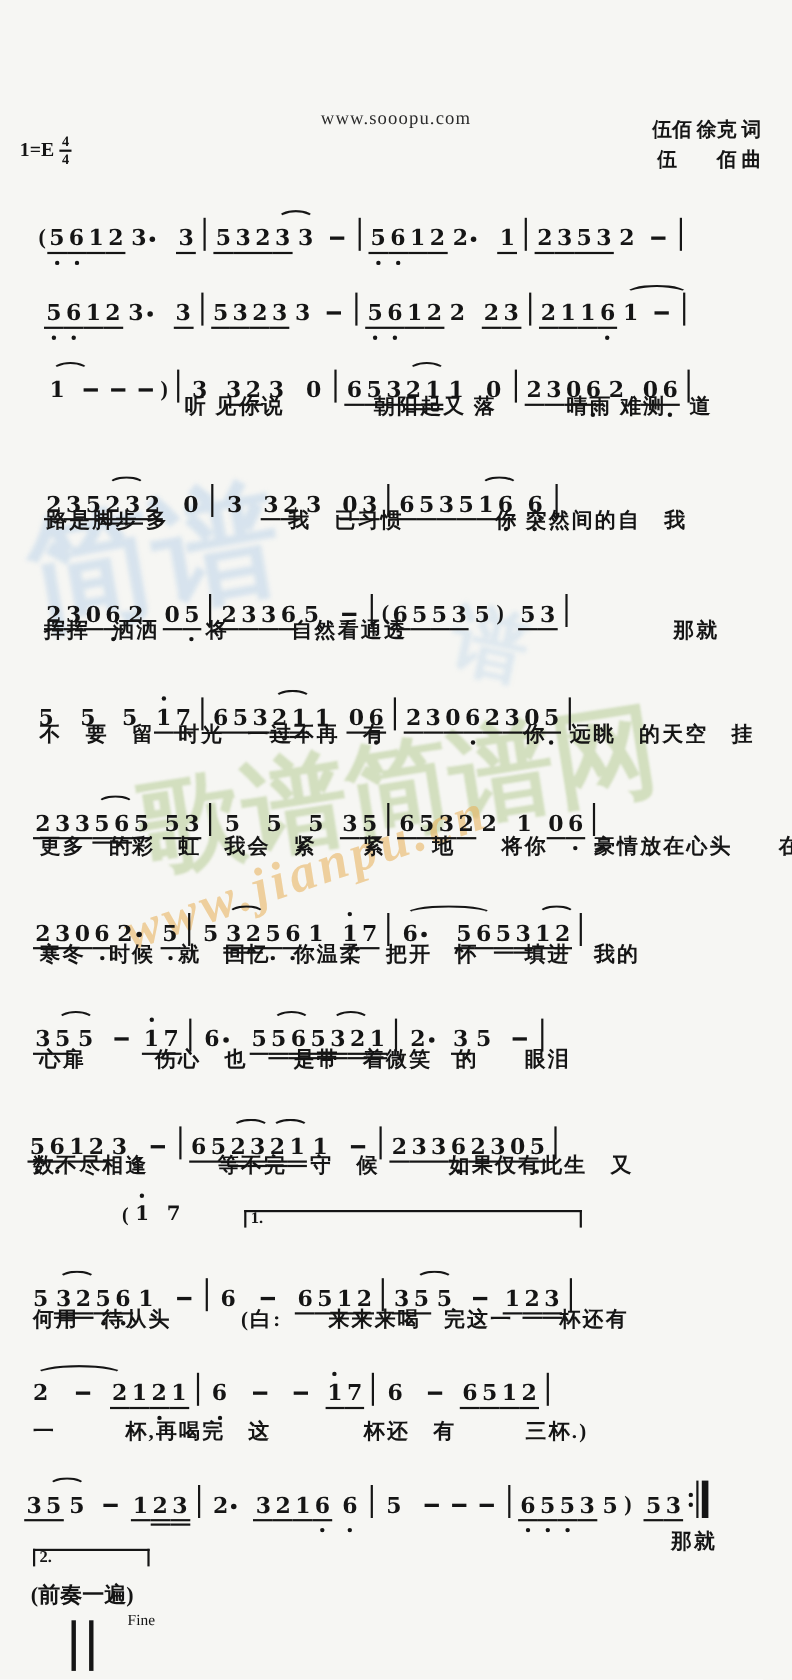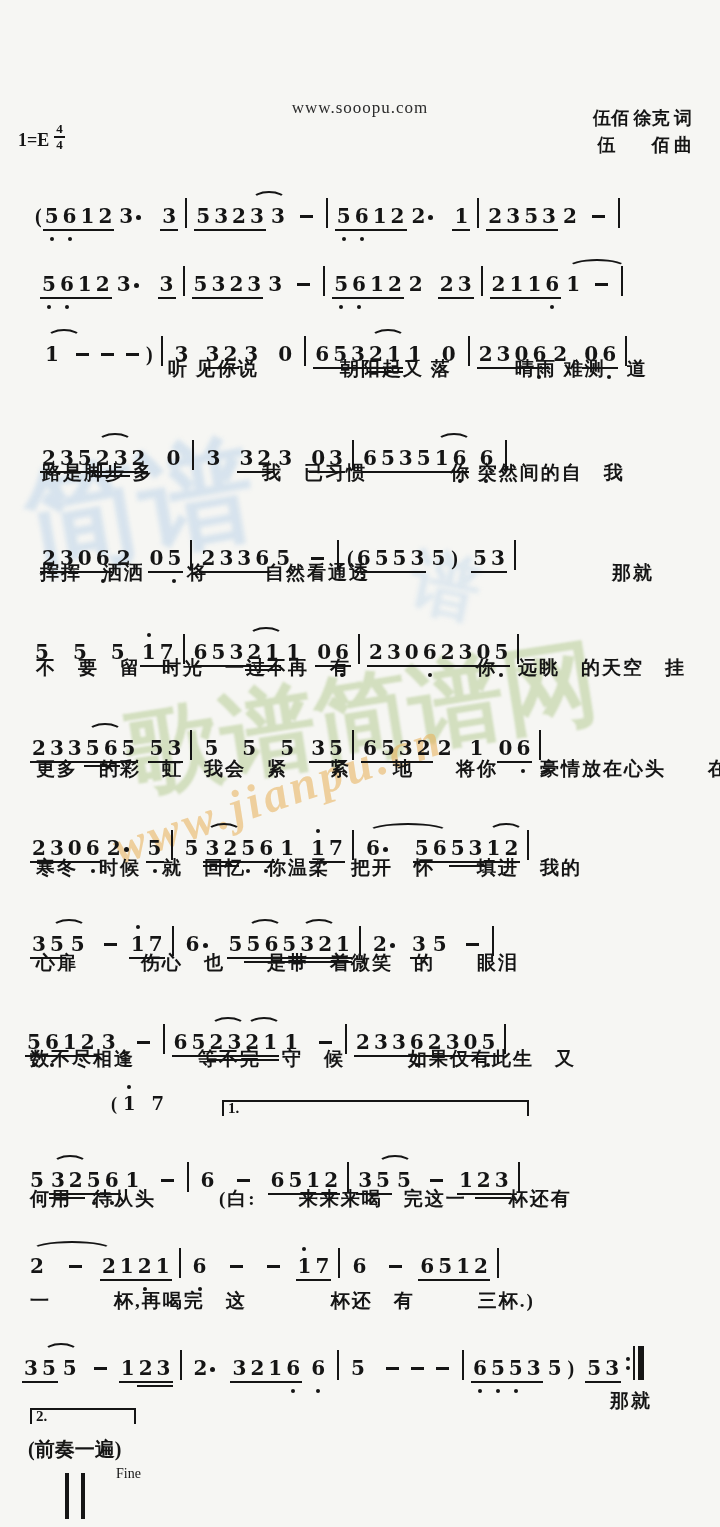--- a/index.html
+++ b/index.html
@@ -17,7 +17,7 @@
   .credits{position:absolute;top:105px;right:28px;text-align:right;
          font-size:18px;font-weight:700;line-height:1.5;}
   .keysig{position:absolute;top:122px;left:18px;font-size:18px;font-weight:700;
-         display:flex;align-items:flex-end;gap:5px;}
+         display:flex;align-items:center;gap:5px;}
   .frac{display:inline-flex;flex-direction:column;align-items:center;font-size:13px;
         font-weight:700;line-height:1.05;}
   .frac .ft{border-bottom:2px solid #151515;padding:0 2px;}

